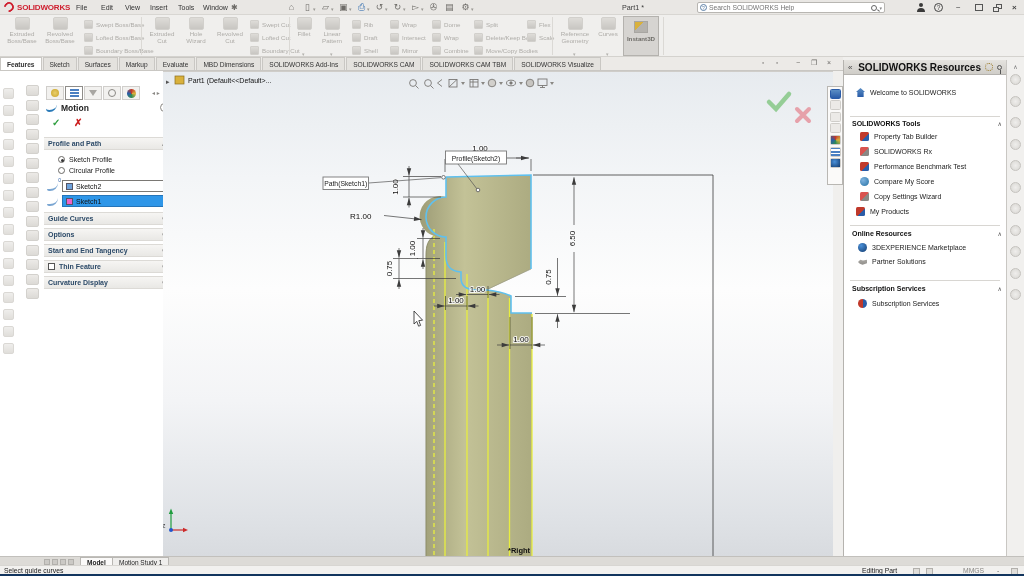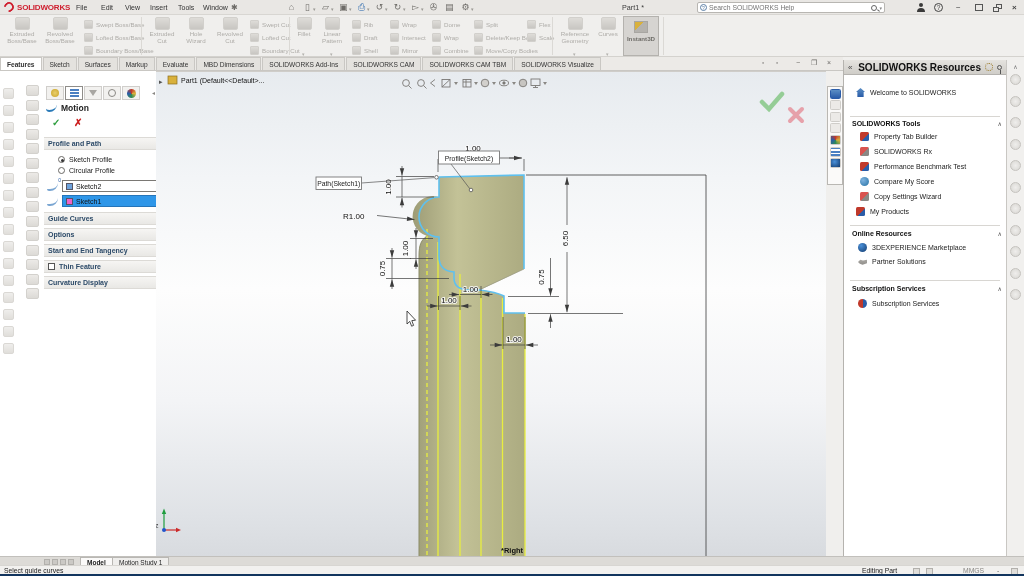--- a/index.html
+++ b/index.html
@@ -85,7 +85,7 @@
 .selbox span{font-size:7px;color:#111}
 .chk{position:absolute;width:7px;height:7px;border:1px solid #555;background:#fff}
 
-.vp{top:71px;left:156px;width:670px;height:485px;background:linear-gradient(180deg,#e7ebef 0%,#f3f5f7 22%,#fdfdfd 45%,#f3f4f6 68%,#dfe2e6 92%,#d8dbdf 100%);border-top:1px solid #cfcdc9}
+.vp{top:71px;left:163px;width:670px;height:485px;background:linear-gradient(180deg,#e7ebef 0%,#f3f5f7 22%,#fdfdfd 45%,#f3f4f6 68%,#dfe2e6 92%,#d8dbdf 100%);border-top:1px solid #cfcdc9}
 .vp svg{position:absolute;left:0;top:0}
 
 .tp{top:60px;left:843px;width:163px;height:496px;background:#fff;border-left:1px solid #b5b3af;z-index:35}

